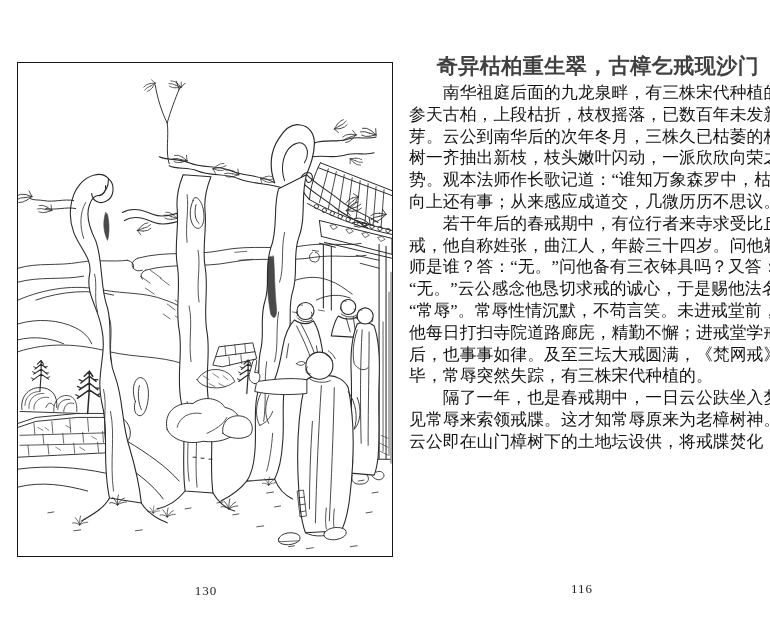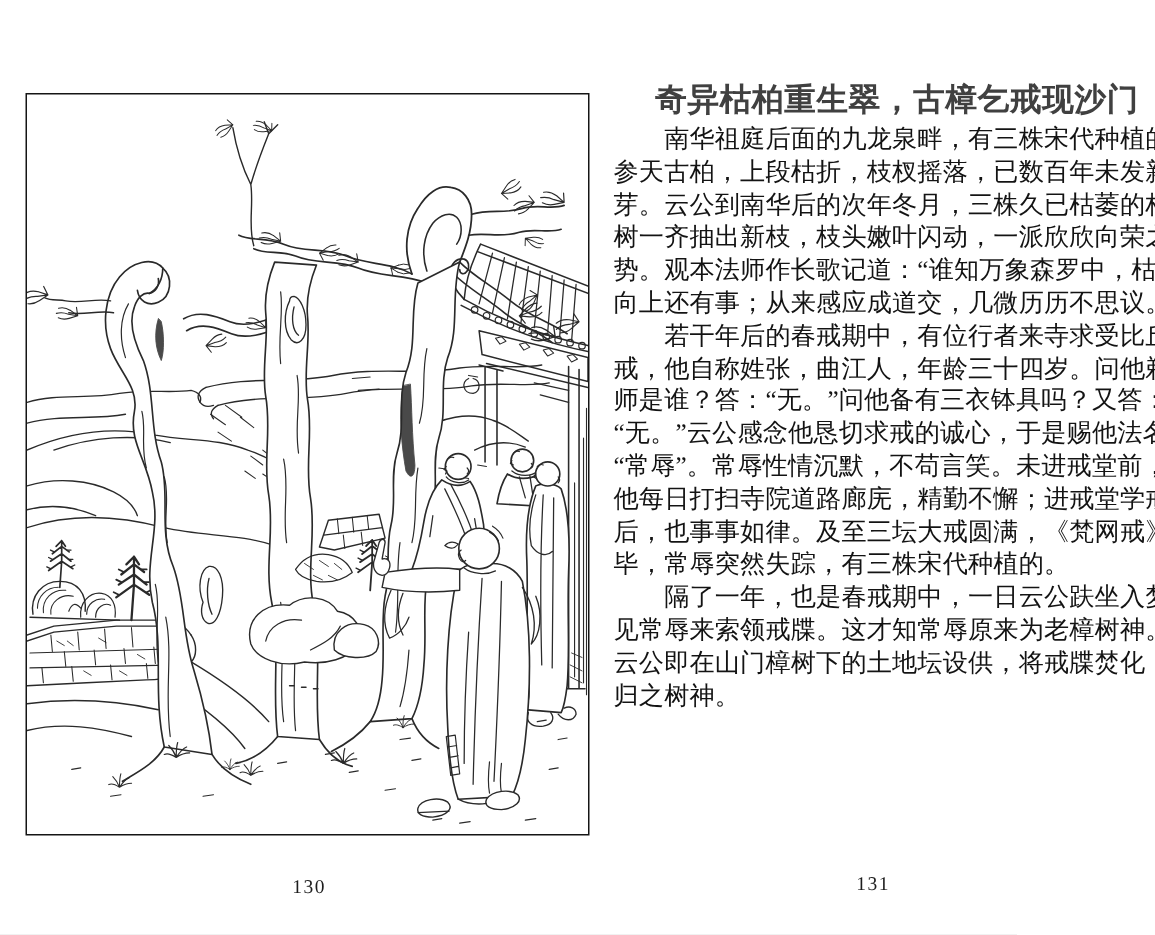--- a/index.html
+++ b/index.html
@@ -252,7 +252,6 @@
         <div class="text-line">　　隔了一年，也是春戒期中，一日云公趺坐入梦，</div>
         <div class="text-line">见常辱来索领戒牒。这才知常辱原来为老樟树神。</div>
         <div class="text-line">云公即在山门樟树下的土地坛设供，将戒牒焚化，</div>
-        <div class="text-line">归之树神。</div>
       </div>
     <div class="pageno pageno-right">131</div>
   </div>

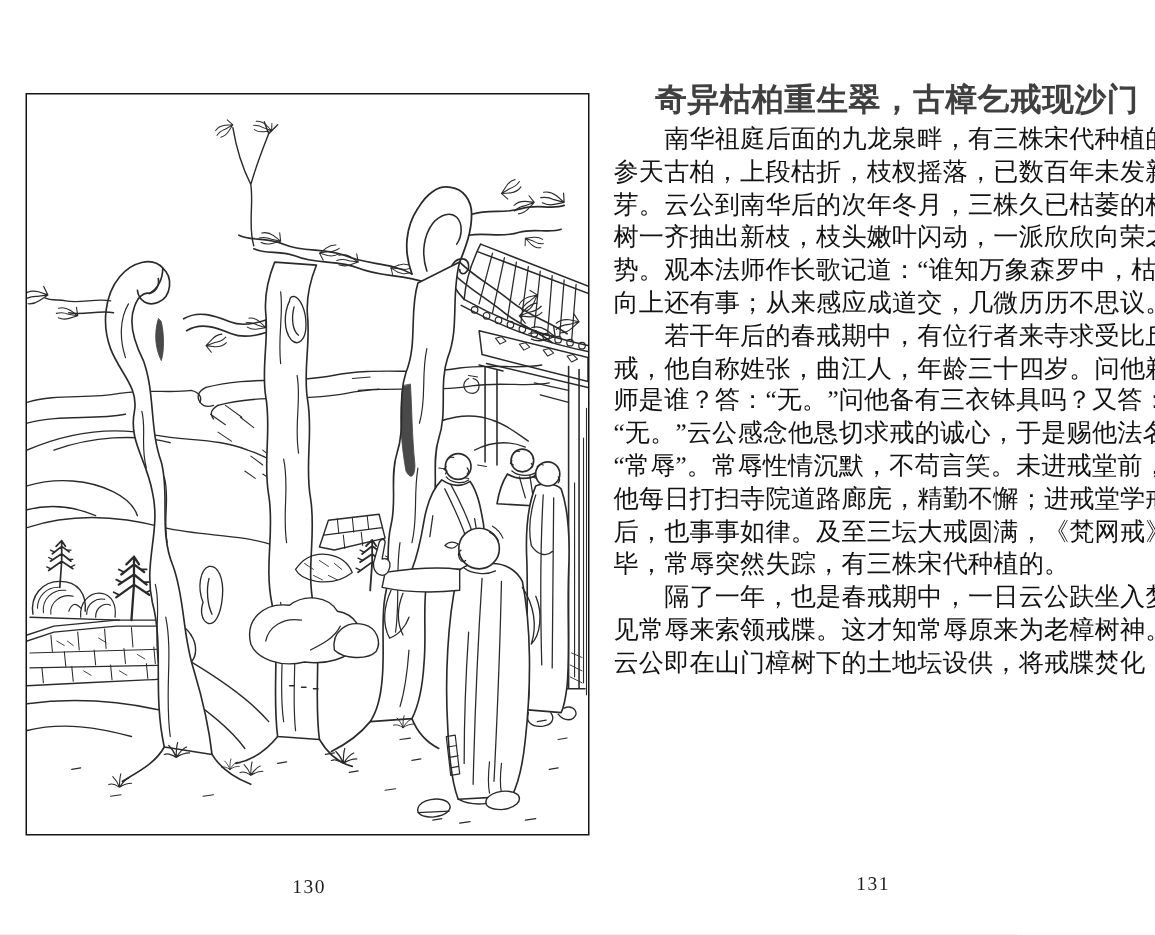--- a/index.html
+++ b/index.html
@@ -253,7 +253,7 @@
         <div class="text-line">见常辱来索领戒牒。这才知常辱原来为老樟树神。</div>
         <div class="text-line">云公即在山门樟树下的土地坛设供，将戒牒焚化，</div>
       </div>
-    <div class="pageno pageno-right">131</div>
+    <div class="pageno pageno-right">116</div>
   </div>
 
 </div>

